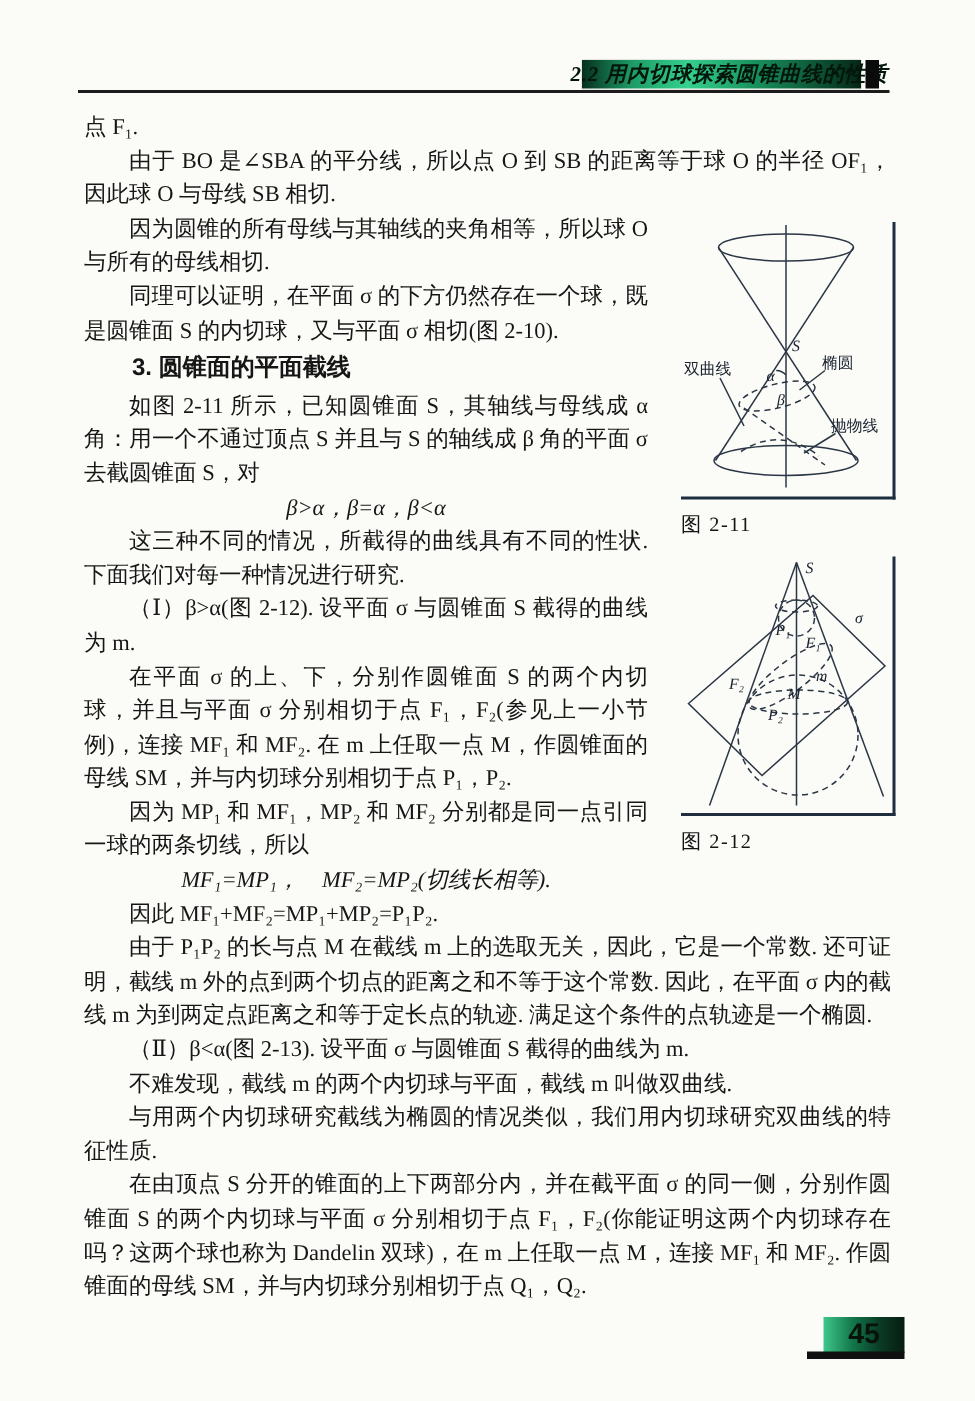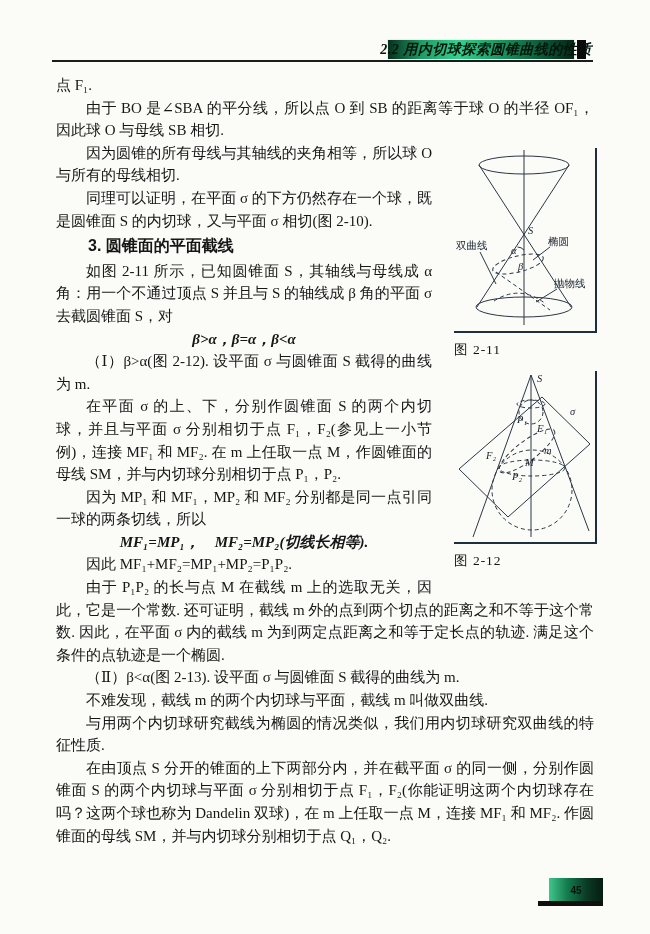--- a/index.html
+++ b/index.html
@@ -33,7 +33,7 @@
   }
   .content p{margin:0;text-indent:2em;}
   .content p.noindent{text-indent:0;}
-  .content p.formula{text-indent:0;text-align:center;font-style:italic;font-weight:bold;}
+  .content p.formula{text-indent:0;text-align:center;font-style:italic;}
   .content p.heading{font-weight:bold;font-size:16px;margin:3px 0 2px 0;font-family:"Liberation Sans","DejaVu Sans",sans-serif;}
   
   .figcol{float:right;width:152px;margin:6px 0 4px 10px;}

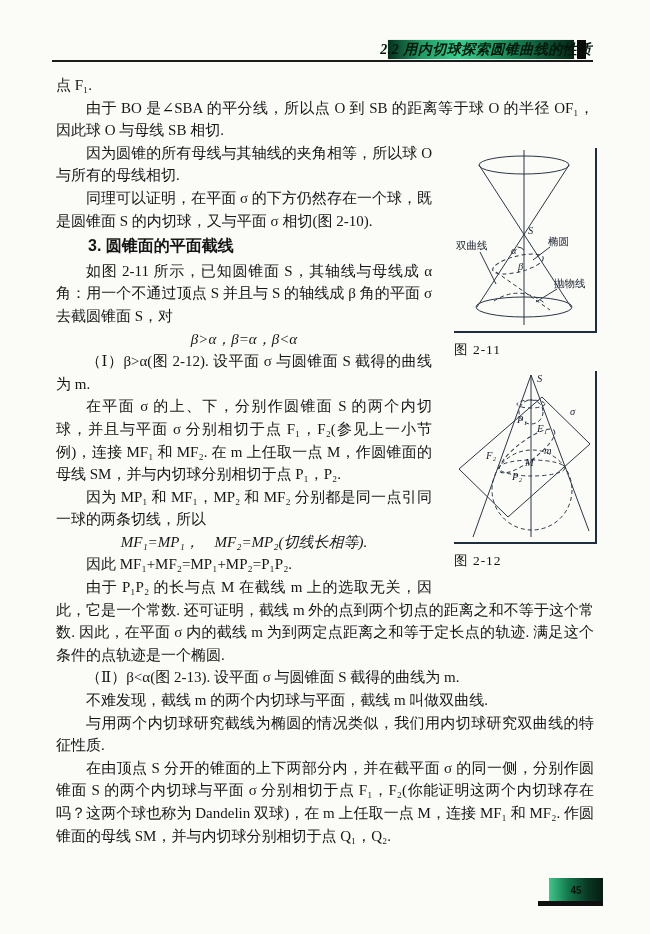--- a/index.html
+++ b/index.html
@@ -132,6 +132,7 @@
     <p class="heading">3. 圆锥面的平面截线</p>
     <p>如图 2-11 所示，已知圆锥面 S，其轴线与母线成 α 角：用一个不通过顶点 S 并且与 S 的轴线成 β 角的平面 σ 去截圆锥面 S，对</p>
     <p class="formula">β&gt;α，β=α，β&lt;α</p>
+    <p>这三种不同的情况，所截得的曲线具有不同的性状. 下面我们对每一种情况进行研究.</p>
     <p>（Ⅰ）β&gt;α(图 2-12).  设平面 σ 与圆锥面 S 截得的曲线为 m.</p>
     <p>在平面 σ 的上、下，分别作圆锥面 S 的两个内切球，并且与平面 σ 分别相切于点 F₁，F₂(参见上一小节例)，连接 MF₁ 和 MF₂.  在 m 上任取一点 M，作圆锥面的母线 SM，并与内切球分别相切于点 P₁，P₂.</p>
     <p>因为 MP₁ 和 MF₁，MP₂ 和 MF₂ 分别都是同一点引同一球的两条切线，所以</p>

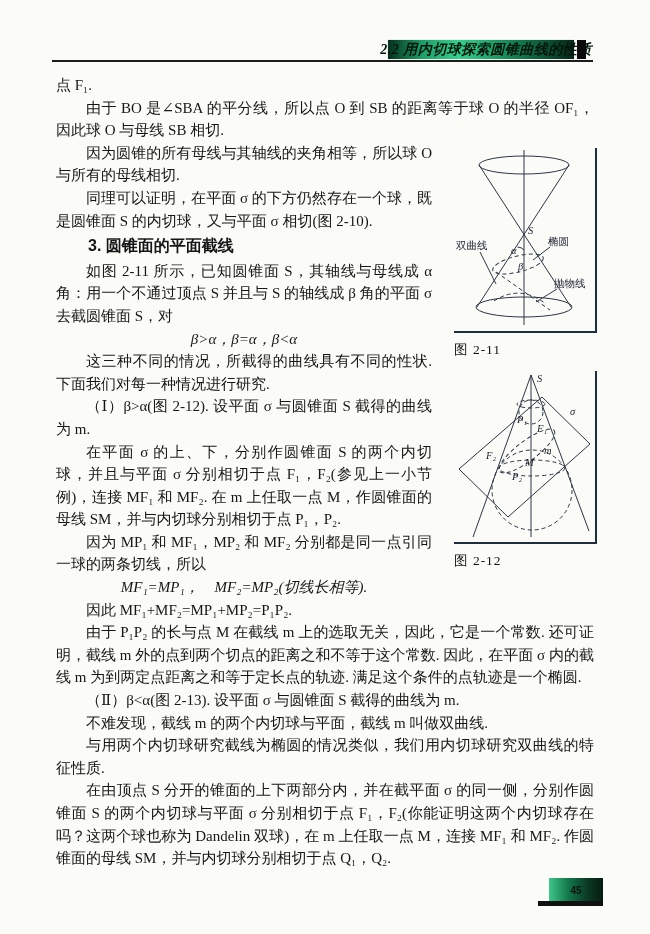--- a/index.html
+++ b/index.html
@@ -57,7 +57,7 @@
     background:linear-gradient(90deg,#3fc68b 0%,#13794c 35%,#0a3a24 70%,#061d11 100%);
     display:flex;align-items:center;justify-content:center;
   }
-  .pageno-block span{font-size:10px;font-weight:bold;color:#07130b;font-family:"Liberation Sans","DejaVu Sans",sans-serif;}
+  .pageno-block span{font-size:19px;font-weight:bold;color:#07130b;font-family:"Liberation Sans","DejaVu Sans",sans-serif;}
   .pageno-bar{position:absolute;left:538px;top:901px;width:65px;height:5px;background:#101010;}
 </style>
 </head>

